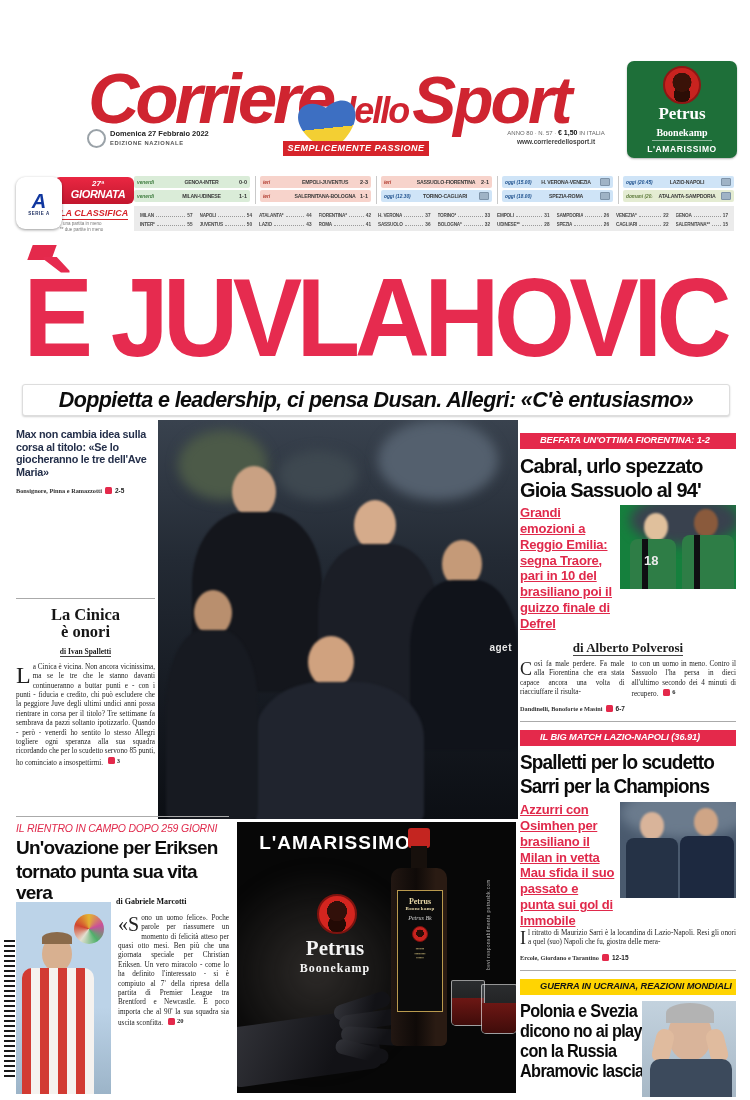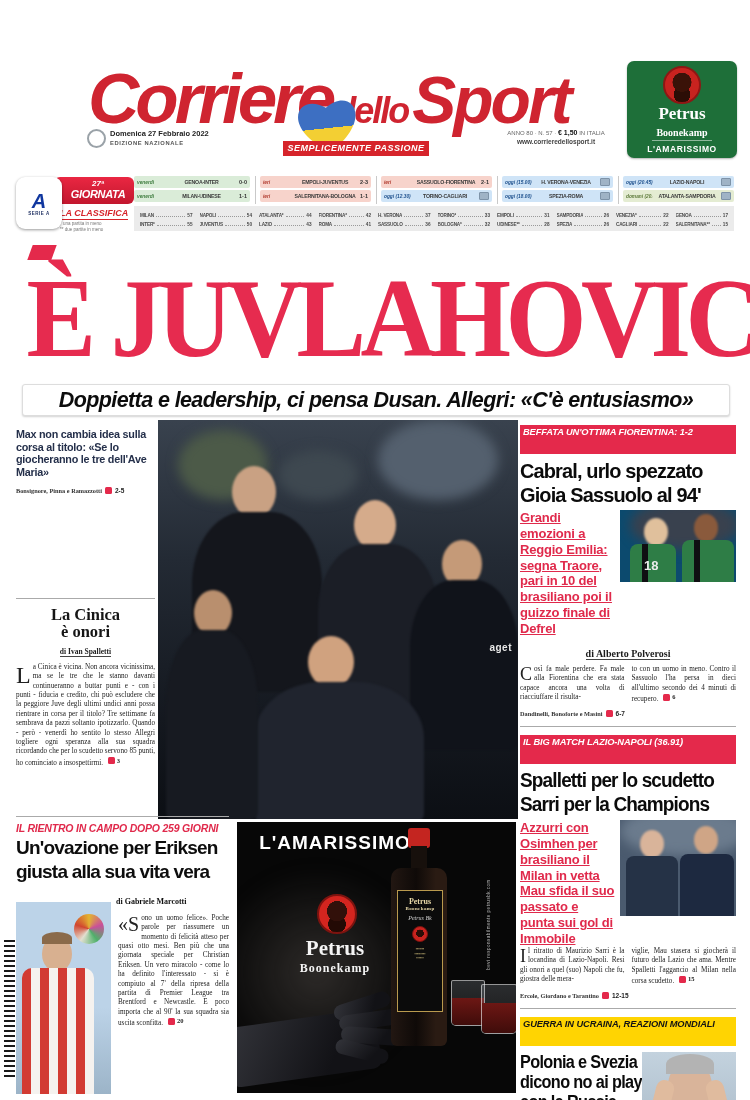--- a/index.html
+++ b/index.html
@@ -73,7 +73,7 @@
   .kicker-main{left:20px;top:242px;width:710px;height:22px;text-align:center;}
   .kicker-main .slant{position:absolute;left:10px;top:3px;width:24px;height:15px;background:#e4294b;transform:skewX(-20deg);}
   .kicker-main .ktxt{font-size:14.5px;font-weight:900;font-style:italic;letter-spacing:-.3px;color:#0e0e0e;line-height:22px;}
-  .big-title{left:31px;top:254px;width:720px;height:128px;display:flex;align-items:flex-start;justify-content:center;font-family:Liberation Serif, serif;}
+  .big-title{left:15px;top:254px;width:720px;height:128px;display:flex;align-items:flex-end;justify-content:center;}
   .big-title span{display:inline-block;font-size:112px;font-weight:900;color:#e62b4f;letter-spacing:-6px;
                   transform:scaleX(.93);white-space:nowrap;}
   .sub-bar{left:22px;top:384px;width:706px;height:30px;background:#fff;border:1px solid #ddd;border-radius:3px;

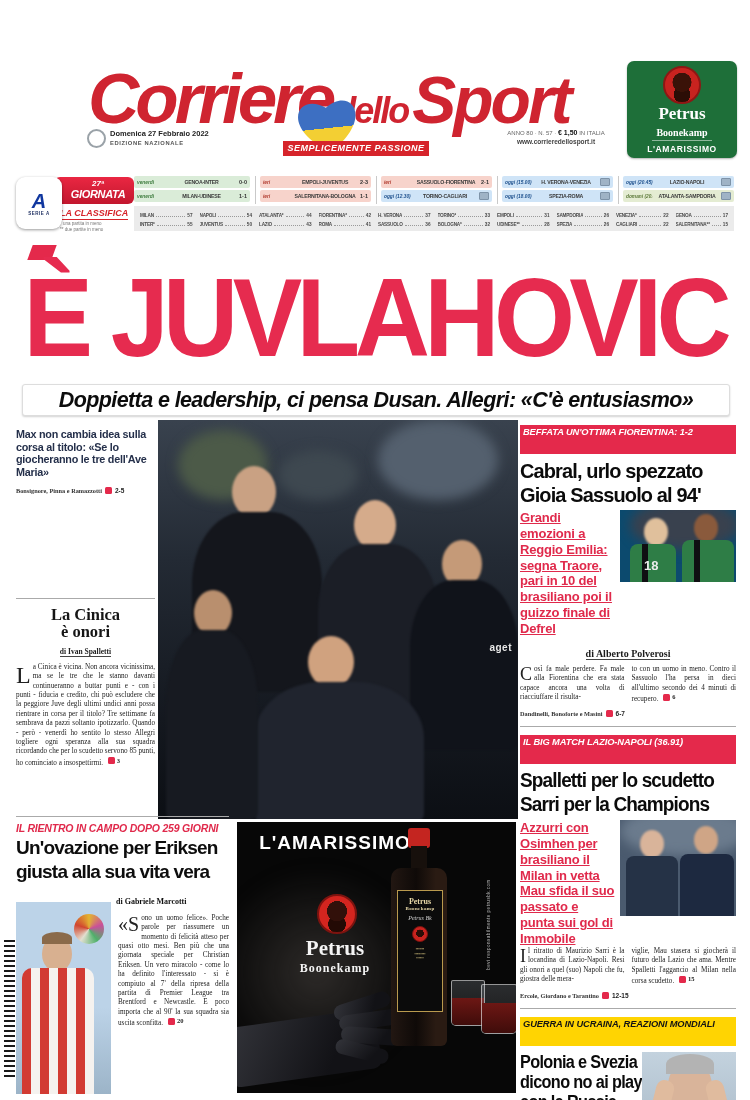--- a/index.html
+++ b/index.html
@@ -154,8 +154,8 @@
 
   
   .rcol{left:520px;top:425px;width:216px;}
-  .rkick{height:29px;background:#e4294b;color:#fff;font-weight:800;font-style:italic;font-size:9.3px;
-         line-height:15px;padding-left:3px;letter-spacing:-.1px;white-space:nowrap;overflow:hidden;}
+  .rkick{height:16px;background:#e4294b;color:#fff;font-weight:800;font-style:italic;font-size:9.3px;
+         line-height:15px;padding-left:20px;letter-spacing:-.1px;white-space:nowrap;overflow:hidden;margin-top:8px;}
   .rkick.yellow{background:#ffd402;color:#141414;}
   .rtitle{font-size:21px;font-weight:900;letter-spacing:-.9px;line-height:23px;color:#0b0b0b;margin:5px 0 4px;
           transform:scaleX(.95);transform-origin:left center;white-space:nowrap;}

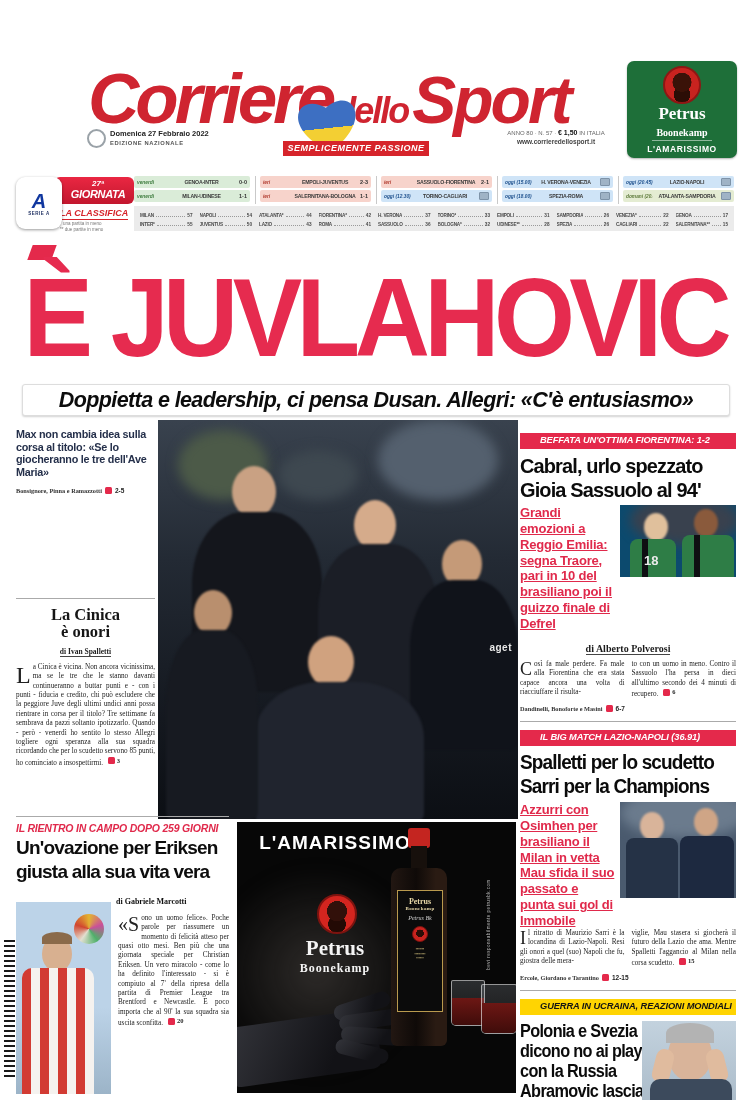--- a/index.html
+++ b/index.html
@@ -161,7 +161,7 @@
           transform:scaleX(.95);transform-origin:left center;white-space:nowrap;}
   .rrow{display:flex;gap:5px;}
   .rlead{width:95px;color:#e0294b;font-weight:800;font-size:13px;line-height:1.22;letter-spacing:-.2px;text-decoration:underline;}
-  .rphoto{flex:1;height:72px;overflow:hidden;position:relative;background:#0c4a6e;}
+  .rphoto{flex:1;height:84px;overflow:hidden;position:relative;background:#15803d;}
   .rby{text-align:center;margin:6px 0 4px;}
   .rby span{font-family:"Liberation Serif",serif;font-weight:800;font-size:10px;border-bottom:1px solid #444;color:#1c1c1c;}
   .rbody{display:flex;gap:7px;text-align:justify;font-family:"Liberation Serif",serif;font-size:7.2px;line-height:1.3;color:#222;}

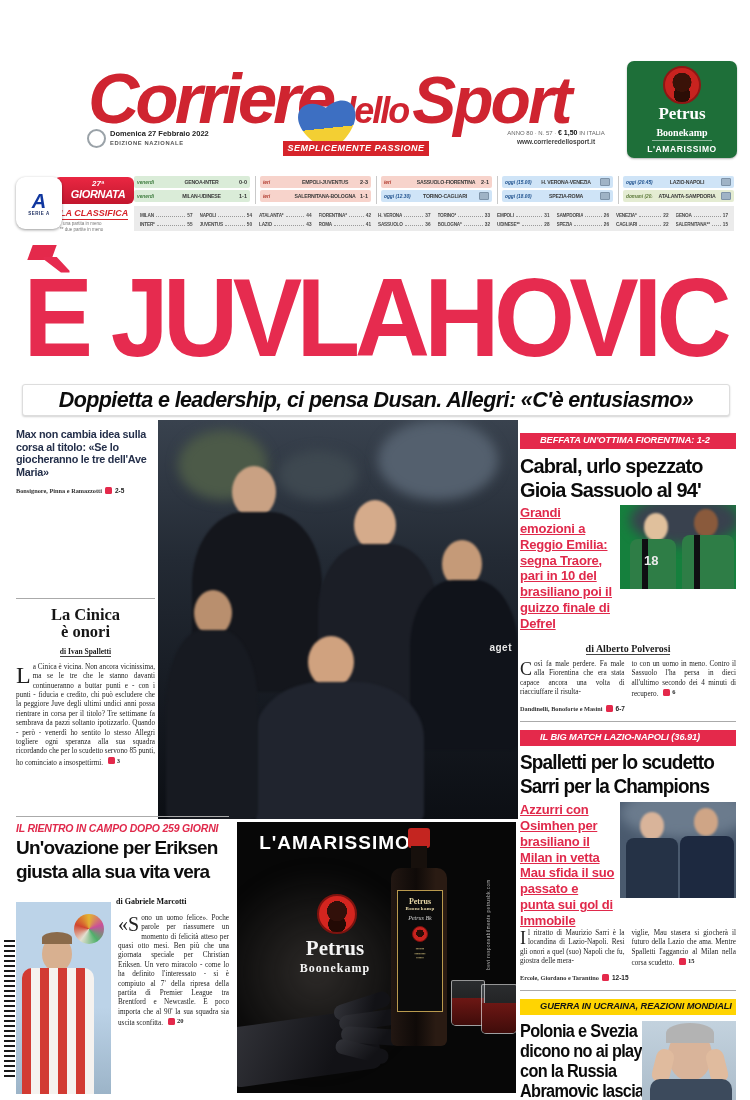--- a/index.html
+++ b/index.html
@@ -163,7 +163,7 @@
   .rlead{width:95px;color:#e0294b;font-weight:800;font-size:13px;line-height:1.22;letter-spacing:-.2px;text-decoration:underline;}
   .rphoto{flex:1;height:84px;overflow:hidden;position:relative;background:#15803d;}
   .rby{text-align:center;margin:6px 0 4px;}
-  .rby span{font-family:"Liberation Serif",serif;font-weight:800;font-size:10px;border-bottom:1px solid #444;color:#1c1c1c;}
+  .rby span{font-family:"Liberation Serif",serif;font-weight:800;font-size:13px;border-bottom:1px solid #444;color:#1c1c1c;}
   .rbody{display:flex;gap:7px;text-align:justify;font-family:"Liberation Serif",serif;font-size:7.2px;line-height:1.3;color:#222;}
   .rbody>div{flex:1;}
   .rfoot{display:flex;align-items:center;gap:3px;margin-top:6px;}

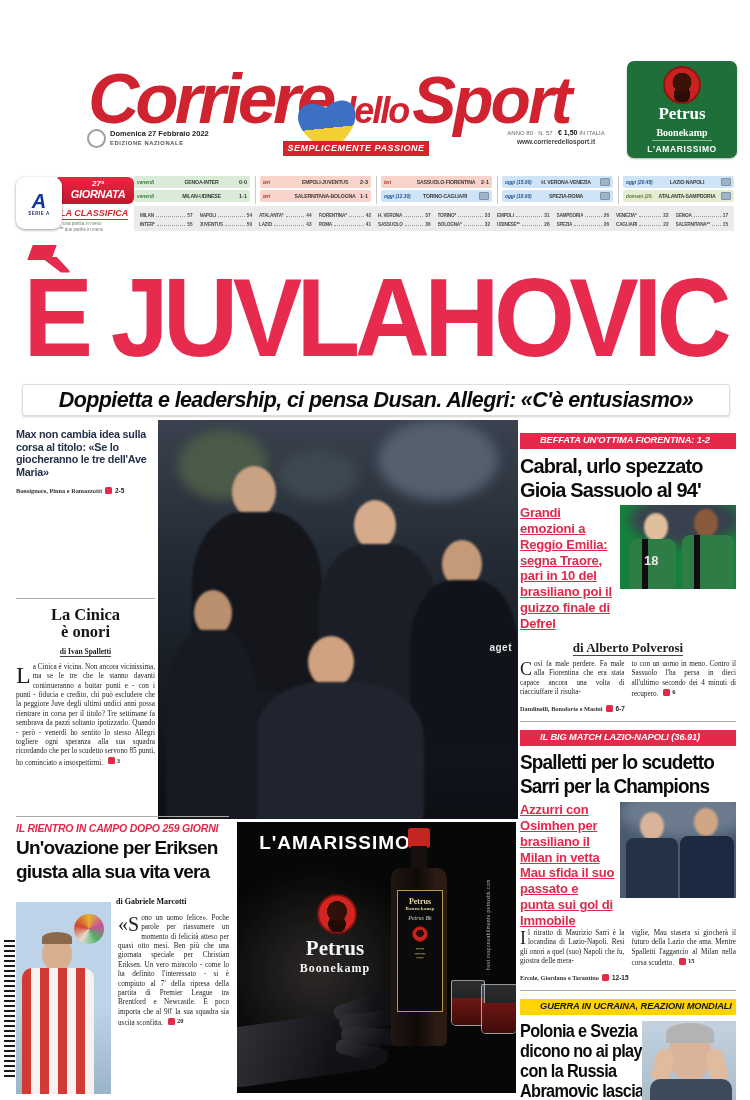--- a/index.html
+++ b/index.html
@@ -105,7 +105,7 @@
            padding:2px 2px 0 0;color:#222;}
   .endbadge{display:inline-flex;align-items:center;gap:2px;margin-left:3px;vertical-align:baseline;}
   .eriksen{left:16px;top:822px;width:213px;}
-  .eriksen .kick{color:#e0294b;font-weight:700;font-style:italic;font-size:10.5px;letter-spacing:-.2px;}
+  .eriksen .kick{color:#e0294b;font-weight:400;font-style:italic;font-size:10.5px;letter-spacing:-.2px;}
   .eriksen .t{font-size:19px;font-weight:900;letter-spacing:-.8px;line-height:21px;color:#0d0d0d;margin-top:3px;}
   .eriksen .by{position:absolute;left:100px;top:75px;font-family:"Liberation Serif",serif;font-weight:800;font-size:8px;}
   .eriksen .photo{position:absolute;left:0;top:80px;width:95px;height:192px;overflow:hidden;background:linear-gradient(#bcd3e8 55%,#9cb4c8 100%);}

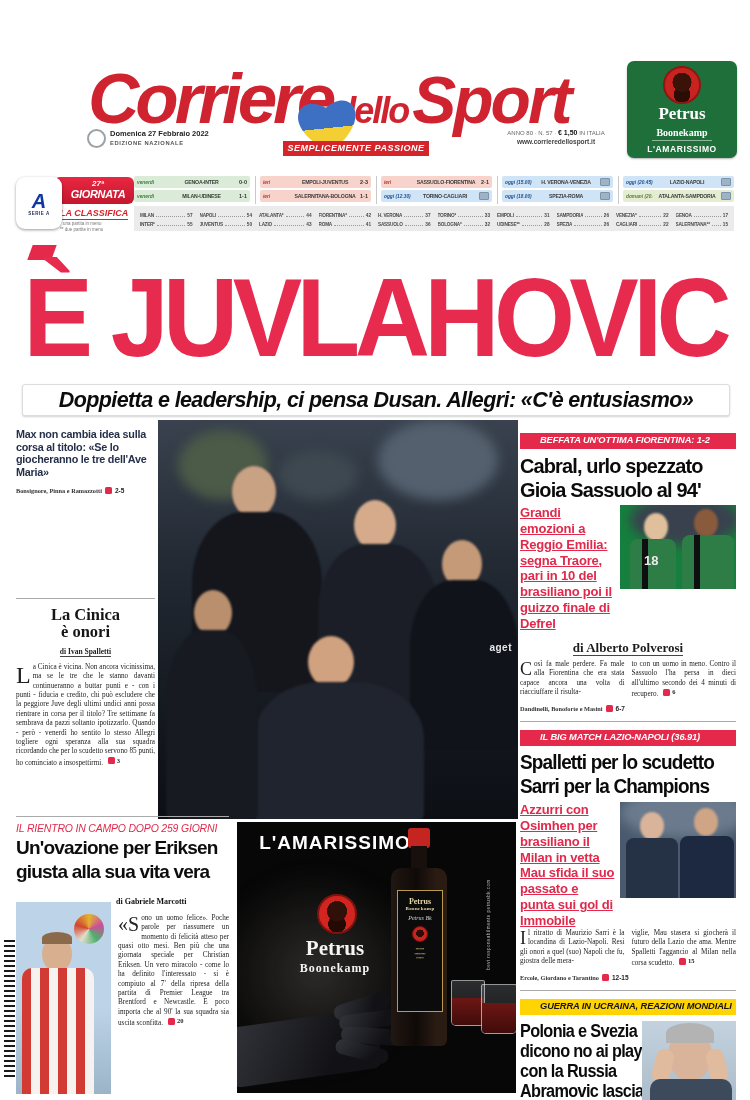--- a/index.html
+++ b/index.html
@@ -469,7 +469,7 @@
   <div class="abs eriksen">
     <div class="kick">IL RIENTRO IN CAMPO DOPO 259 GIORNI</div>
     <div class="t">Un'ovazione per Eriksen</div>
-    <div class="t">giusta alla sua vita vera</div>
+    <div class="t">tornato punta sua vita vera</div>
     <span class="by">di Gabriele Marcotti</span>
     <div class="photo">
       <div class="ball" style="left:58px;top:12px;width:30px;height:30px;"></div>

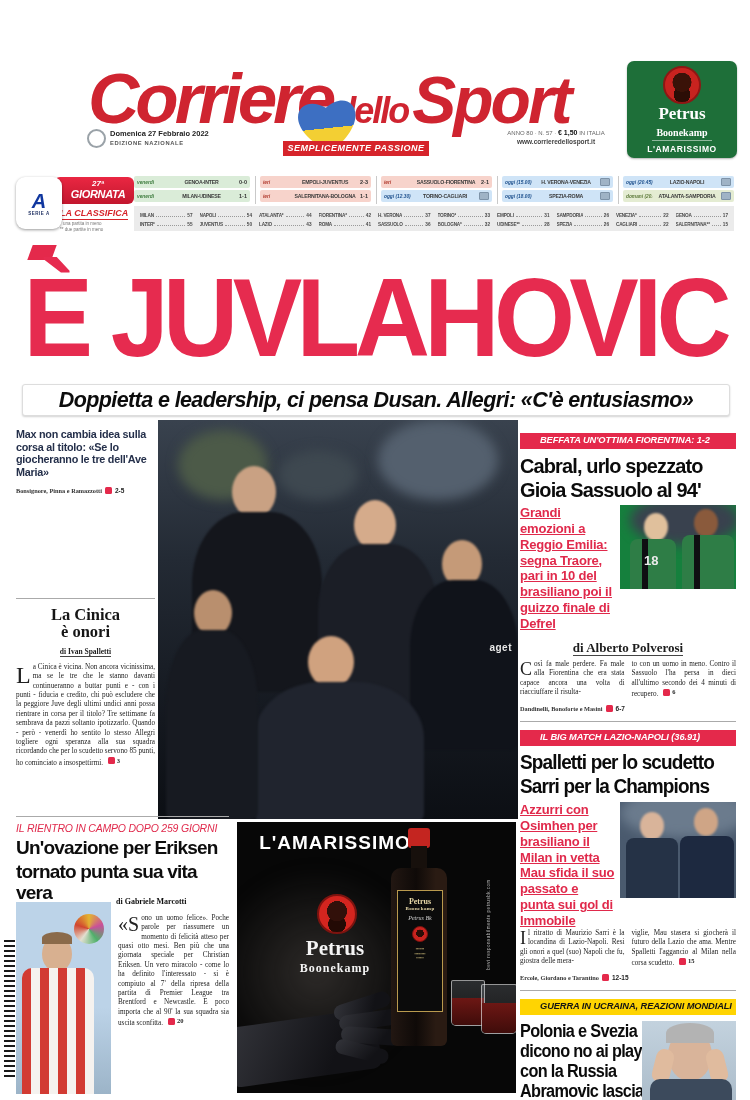--- a/index.html
+++ b/index.html
@@ -571,11 +571,6 @@
       </div>
       <div class="rbody">
         <div><span class="dropcap" style="font-size:18px;line-height:15px;">I</span><span>l ritratto di Maurizio Sarri è la locandina di Lazio-Napoli. Resi gli onori a quel (suo) Napoli che fu, giostra delle mera-</span></div>
-        <div><span>viglie, Mau stasera si giocherà il futuro della Lazio che ama. Mentre Spalletti l'aggancio al Milan nella corsa scudetto.</span>
-          <span class="endbadge">
-              <span class="badge-sq"></span>
-              <span class="badge-num">15</span>
-            </span></div>
       </div>
       <div class="rfoot">
         <span class="names">Ercole, Giordano e Tarantino</span>

